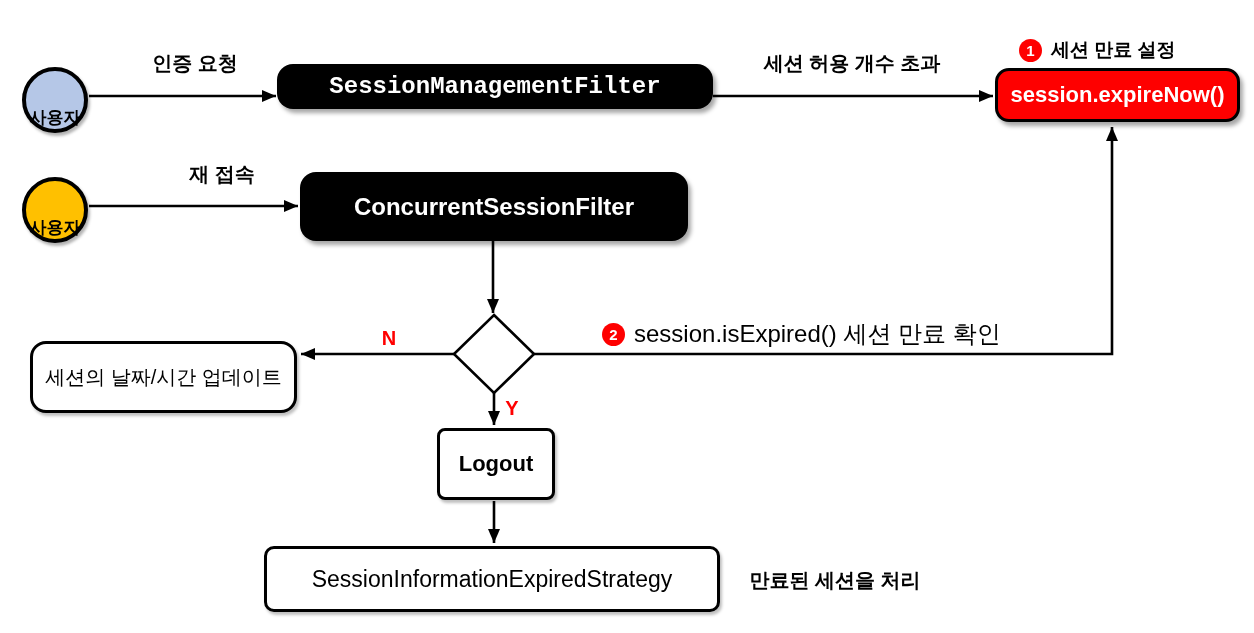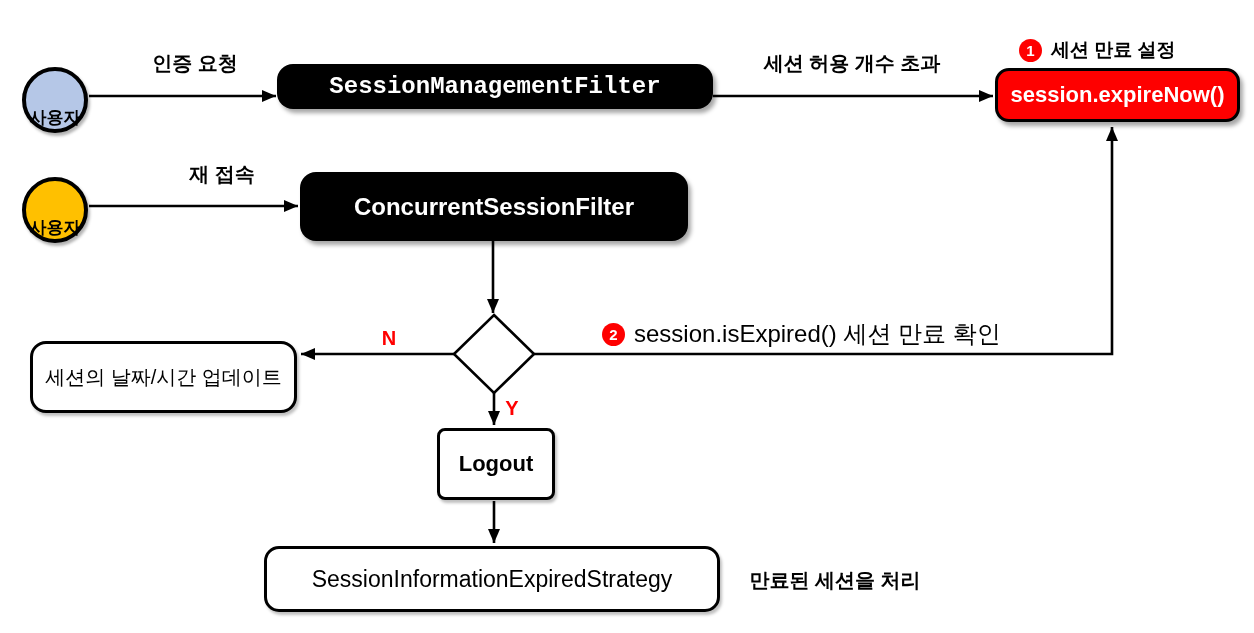--- a/index.html
+++ b/index.html
@@ -51,7 +51,7 @@
   .expnow{left:995px;top:68px;width:245px;height:54px;}
   .update{left:30px;top:319px;width:267px;height:72px;border-radius:16px;font-size:20px;font-weight:400;margin-top:22px;}
   .logout{left:437px;top:428px;width:118px;height:72px;border-radius:8px;font-size:22px;font-weight:700;}
-  .strategy{left:264px;top:546px;width:456px;height:66px;border-radius:15px;font-size:23px;font-weight:400;}
+  .strategy{left:264px;top:546px;width:456px;height:66px;border-radius:10px;font-size:23px;font-weight:400;}
   .actor-blue{left:22px;top:67px;width:66px;height:66px;}
   .actor-yellow{left:22px;top:177px;width:66px;height:66px;}
 </style>

